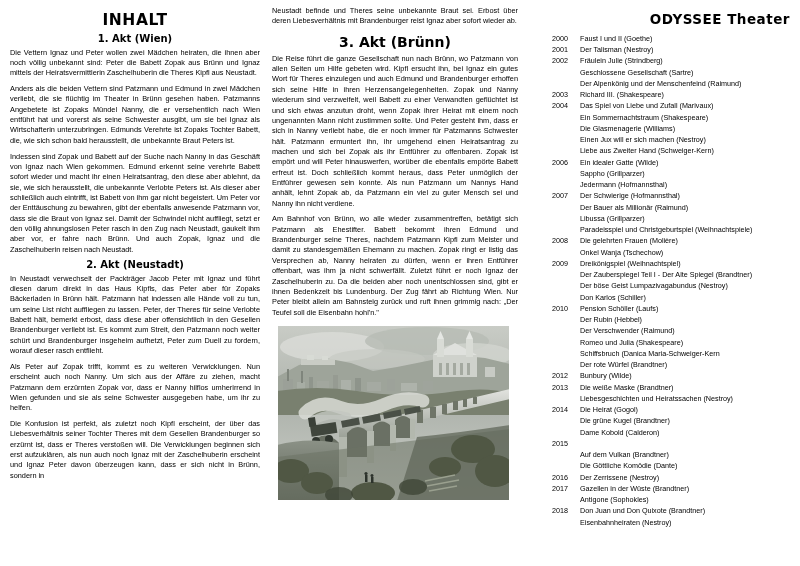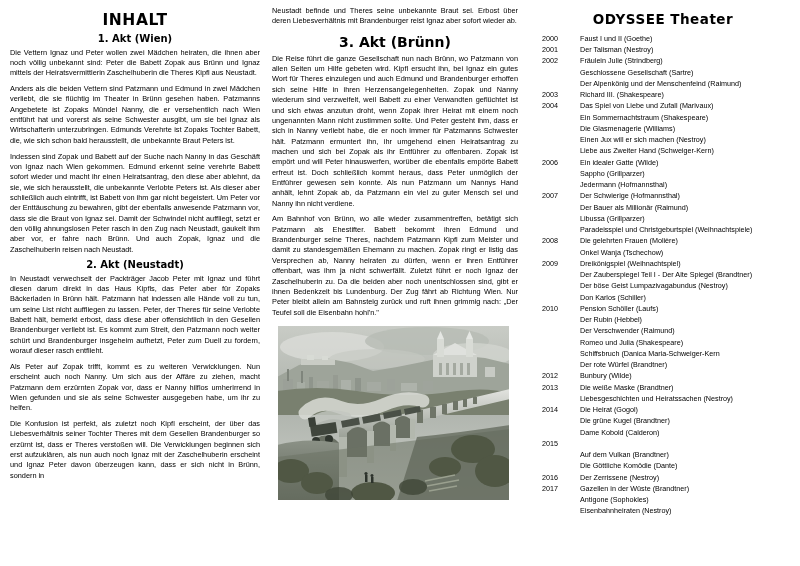--- a/index.html
+++ b/index.html
@@ -69,7 +69,7 @@
     font-weight: bold;
     font-size: 13.5px;
     letter-spacing: 0.5px;
-    text-align: center;
+    text-align: right;
     margin: 6px 0 6px 0;
     line-height: 1.1;
   }

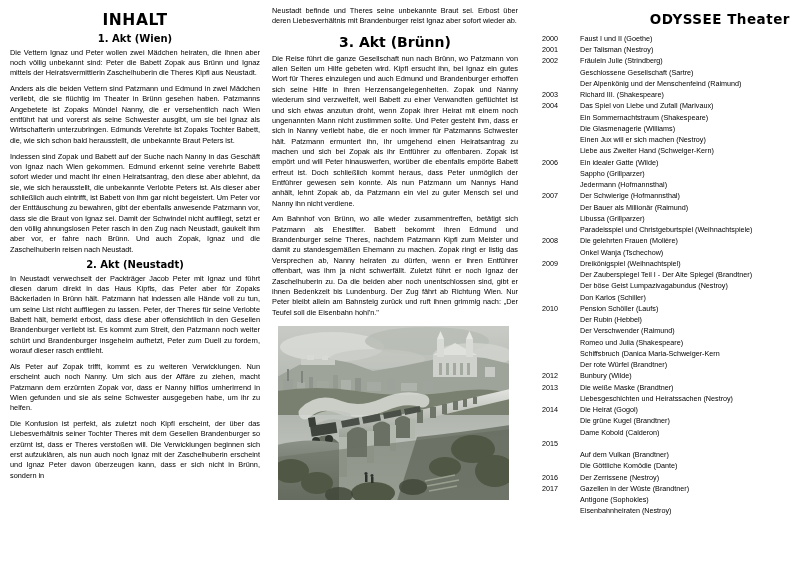--- a/index.html
+++ b/index.html
@@ -103,7 +103,7 @@
   .season-year {
     width: 42px;
     flex: 0 0 42px;
-    text-align: left;
+    text-align: center;
     padding-left: 6px;
     box-sizing: border-box;
   }

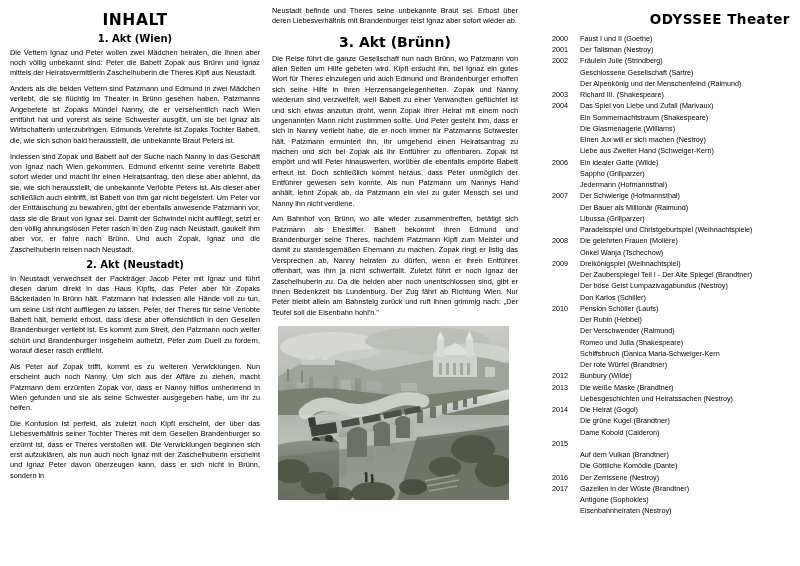--- a/index.html
+++ b/index.html
@@ -473,6 +473,10 @@
           <span class="season-play">Antigone (Sophokles)</span>
         </div>
         <div class="season-row">
+          <span class="season-year">2018</span>
+          <span class="season-play">Don Juan und Don Quixote (Brandtner)</span>
+        </div>
+        <div class="season-row">
           <span class="season-year"></span>
           <span class="season-play">Eisenbahnheiraten (Nestroy)</span>
         </div>

